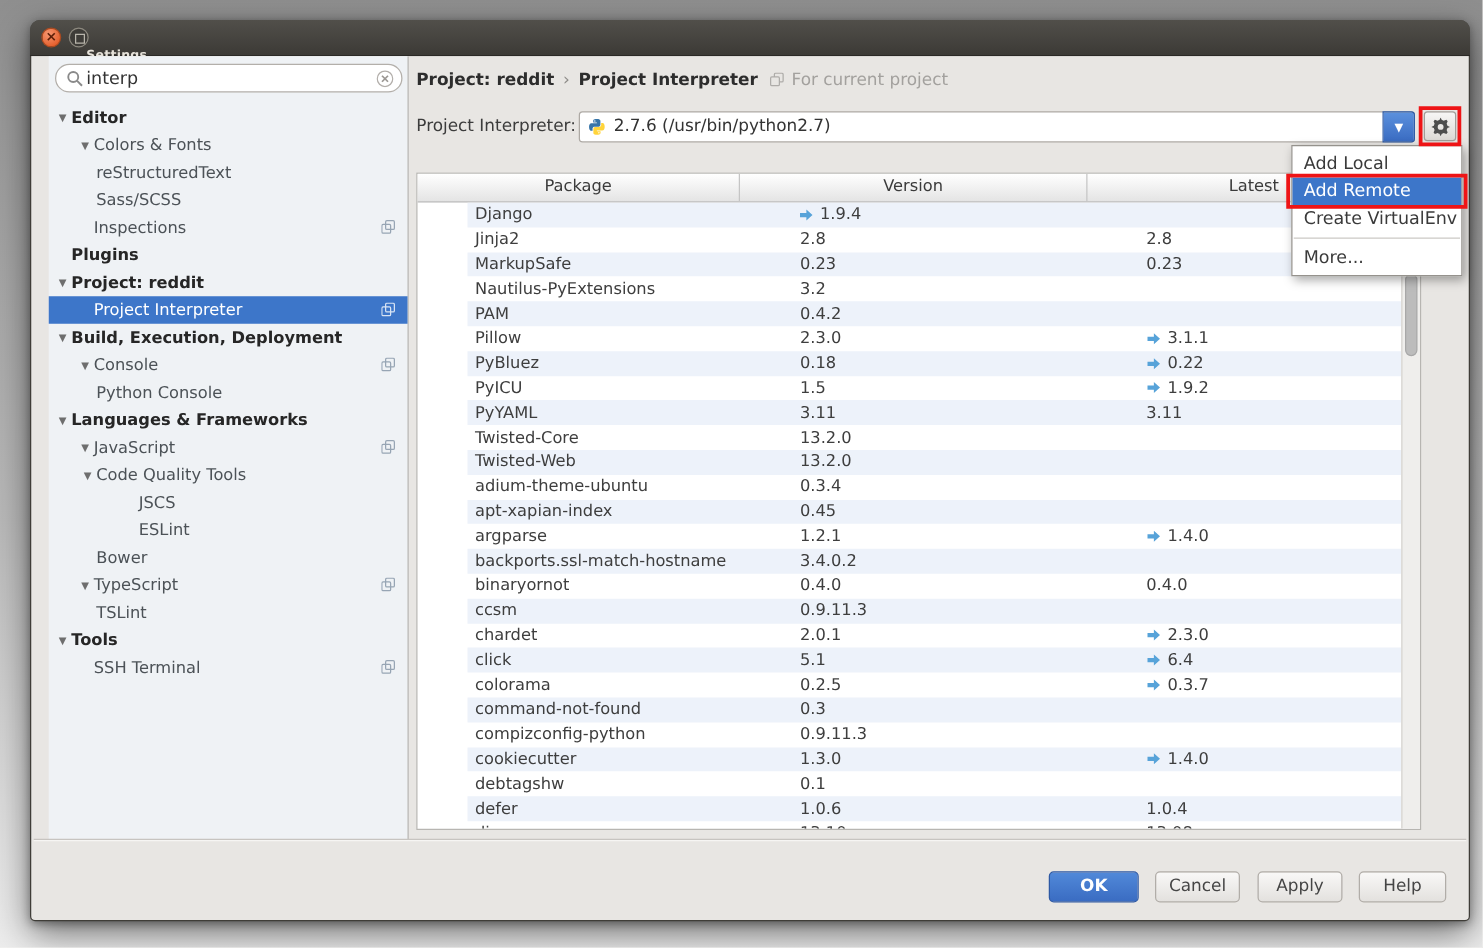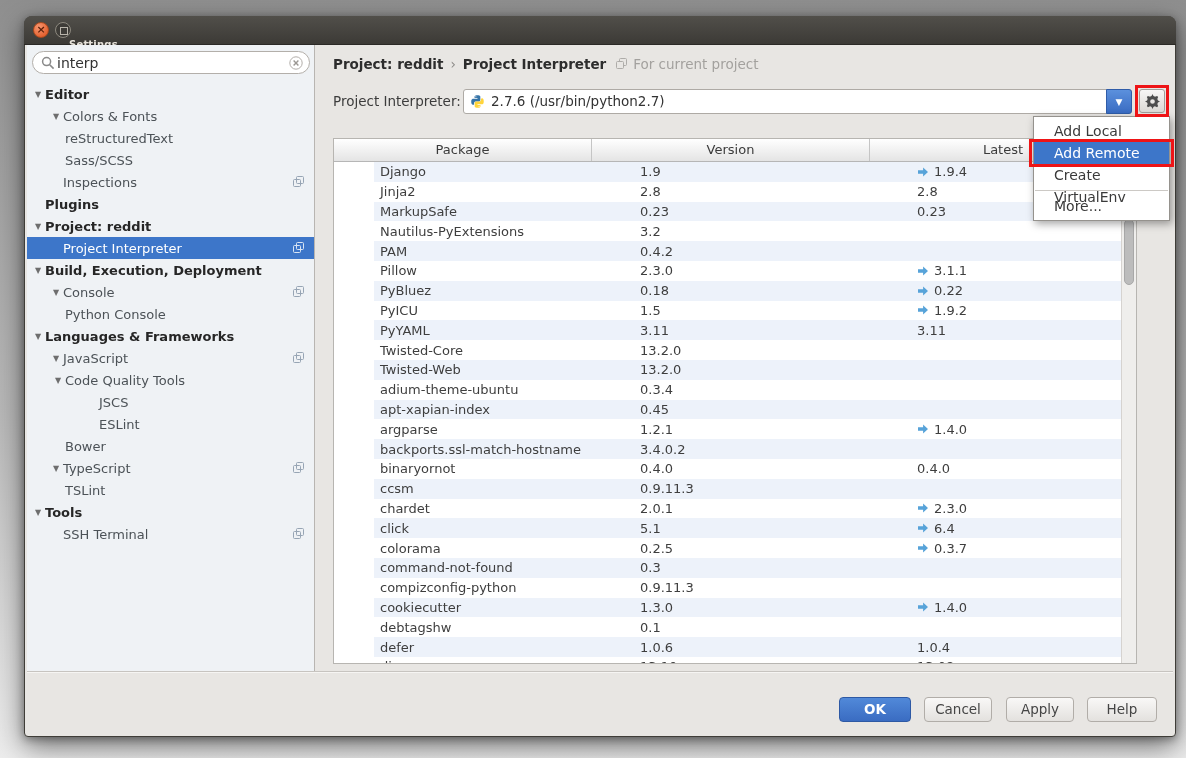--- a/index.html
+++ b/index.html
@@ -27,7 +27,7 @@
     font-size:10px; font-weight:bold; color:#e7e3db; letter-spacing:.2px;margin-top:15px; }
 
   
-  .sidebar { position:absolute; left:2px; top:28px; width:288px; height:627px;
+  .sidebar { position:absolute; left:14px; top:28px; width:288px; height:627px;
     background:#eff2f5; border-right:1px solid #b8b5b1; }
   .search-pill { position:absolute; left:5px; top:6px; width:278px; height:23px;
     background:#fff; border:1px solid #b3afaa; border-radius:13px; }

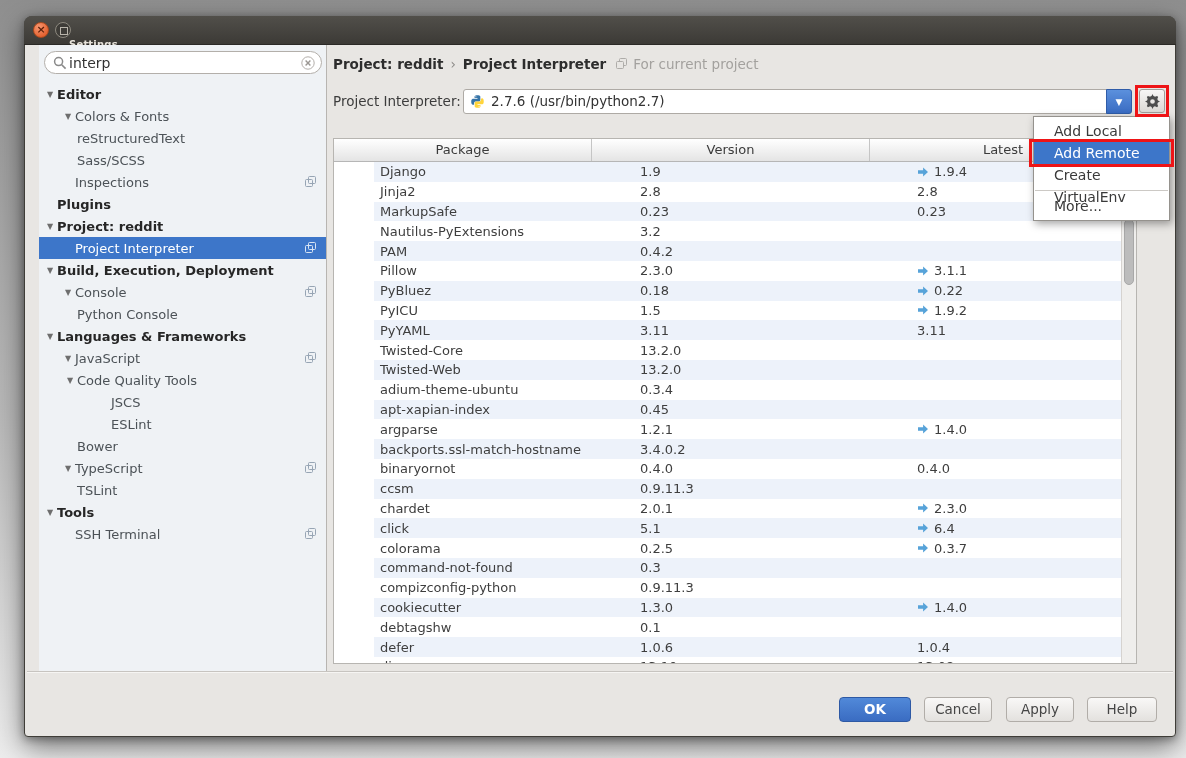--- a/index.html
+++ b/index.html
@@ -76,7 +76,7 @@
   
   .gear-menu { position:absolute; left:1008px; top:99px; width:137px; background:#fff;
     border:1px solid #95928d; box-shadow:2px 3px 8px rgba(0,0,0,.35); padding:3px 0; z-index:5; }
-  .menu-item { height:22px; line-height:22px; padding-left:20px; font-size:14px; color:#3a3a3a; cursor:pointer; }
+  .menu-item { height:22px; line-height:22px; padding-left:9px; font-size:14px; color:#3a3a3a; cursor:pointer; }
   .menu-item.selected { background:#3d76c9; color:#fff; }
   .menu-sep { height:1px; background:#ccc9c5; margin:4px 1px; }
 

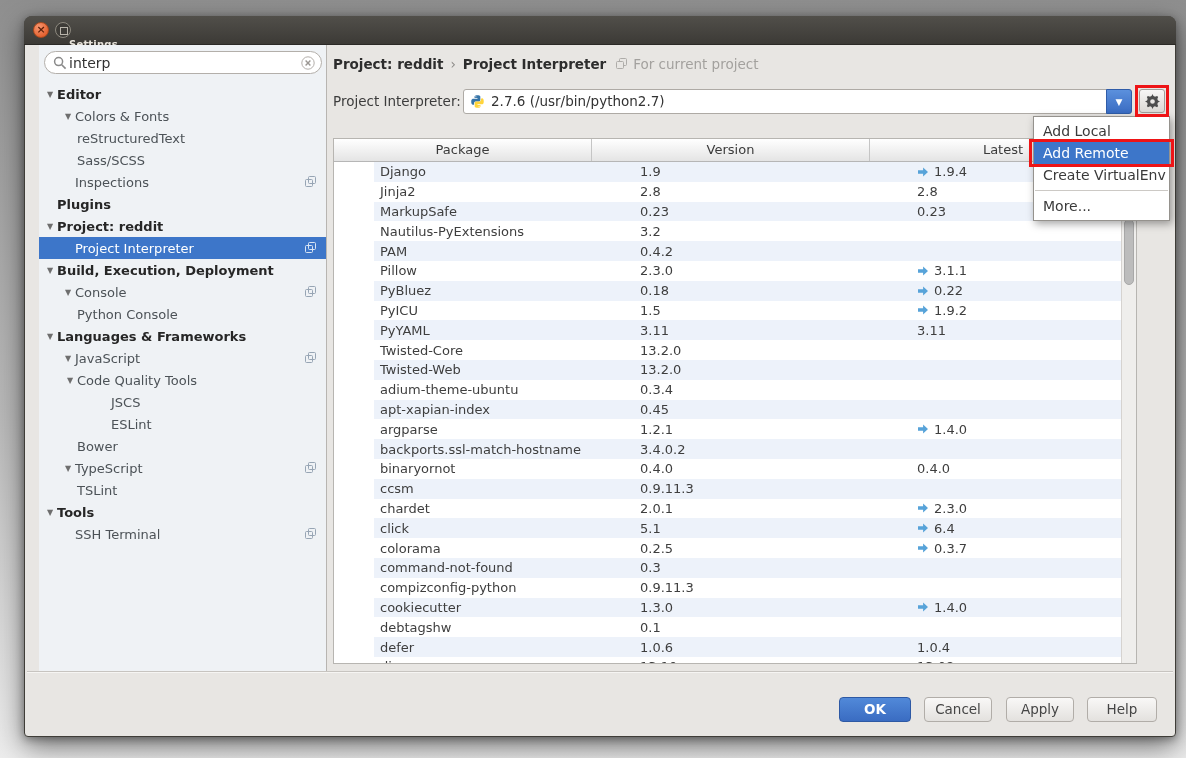--- a/index.html
+++ b/index.html
@@ -315,7 +315,6 @@
     <div class="tbody">
         <div class="pkg-row">
     <span class="cell c-pkg">Django</span>
-    <span class="cell c-ver">1.9</span>
     <span class="cell c-lat">
       <span class="up-arrow">
         <svg width="12" height="12" viewBox="0 0 12 12">

